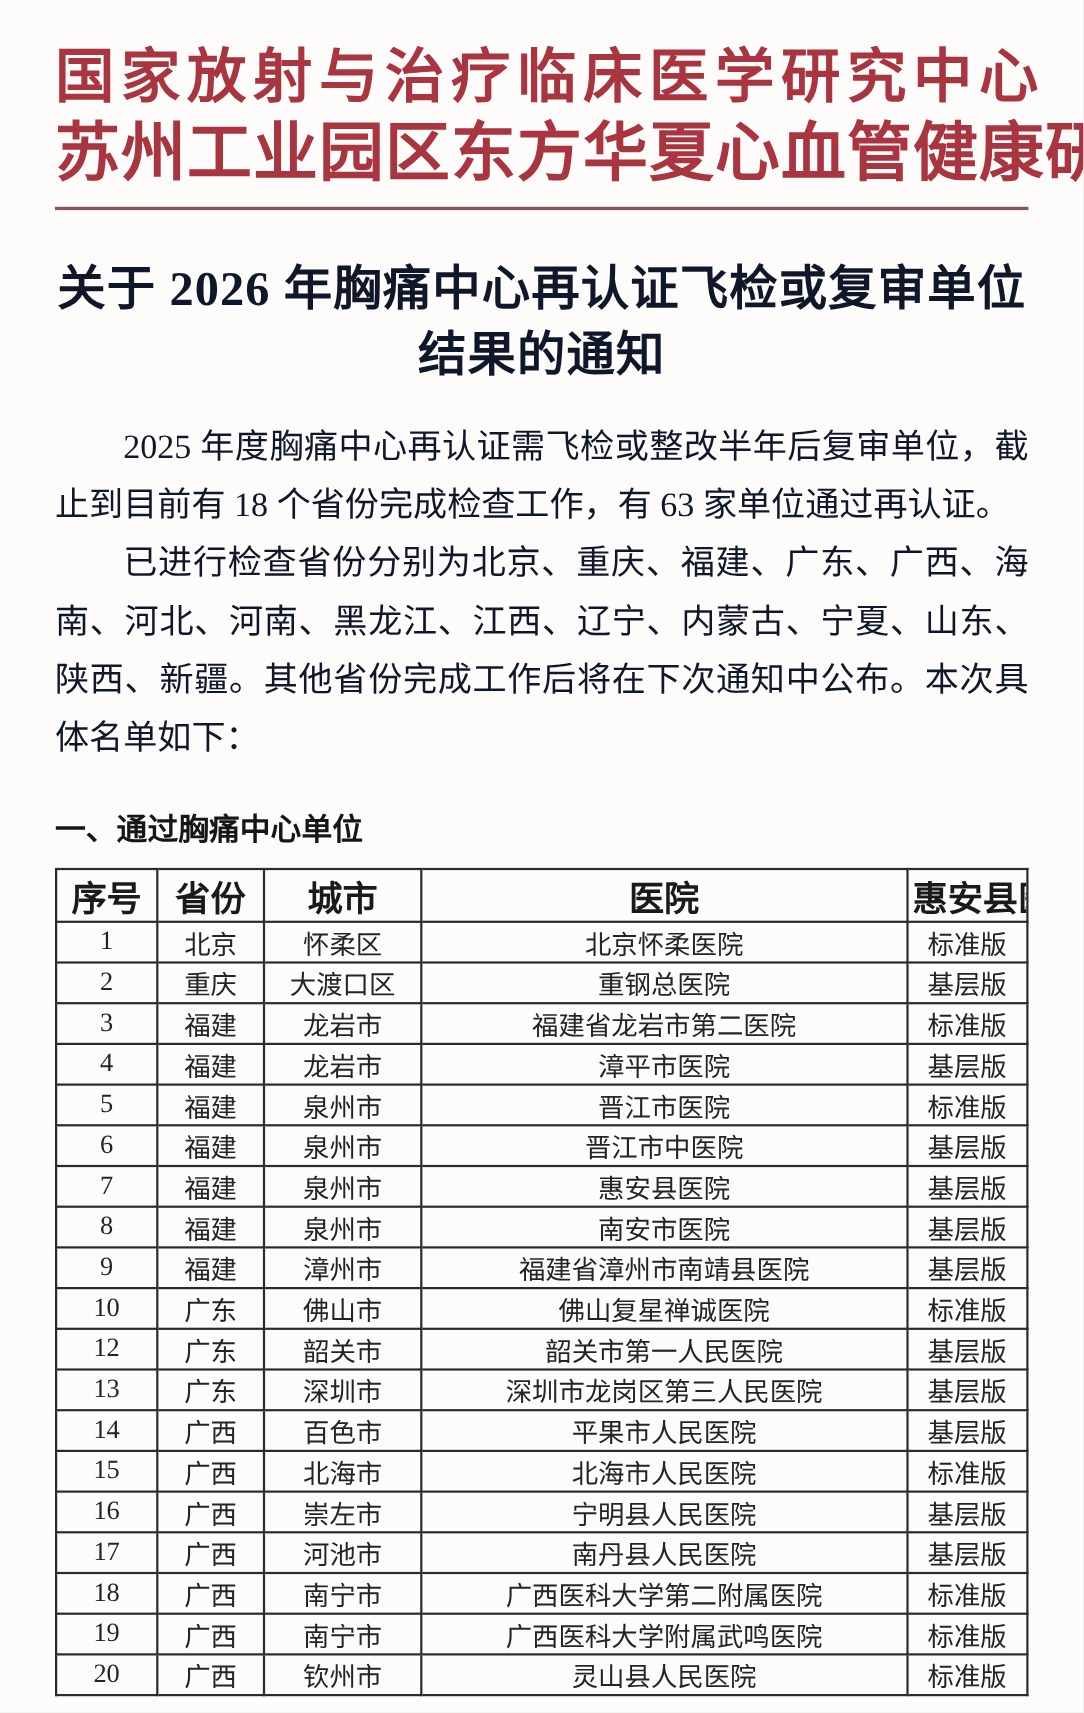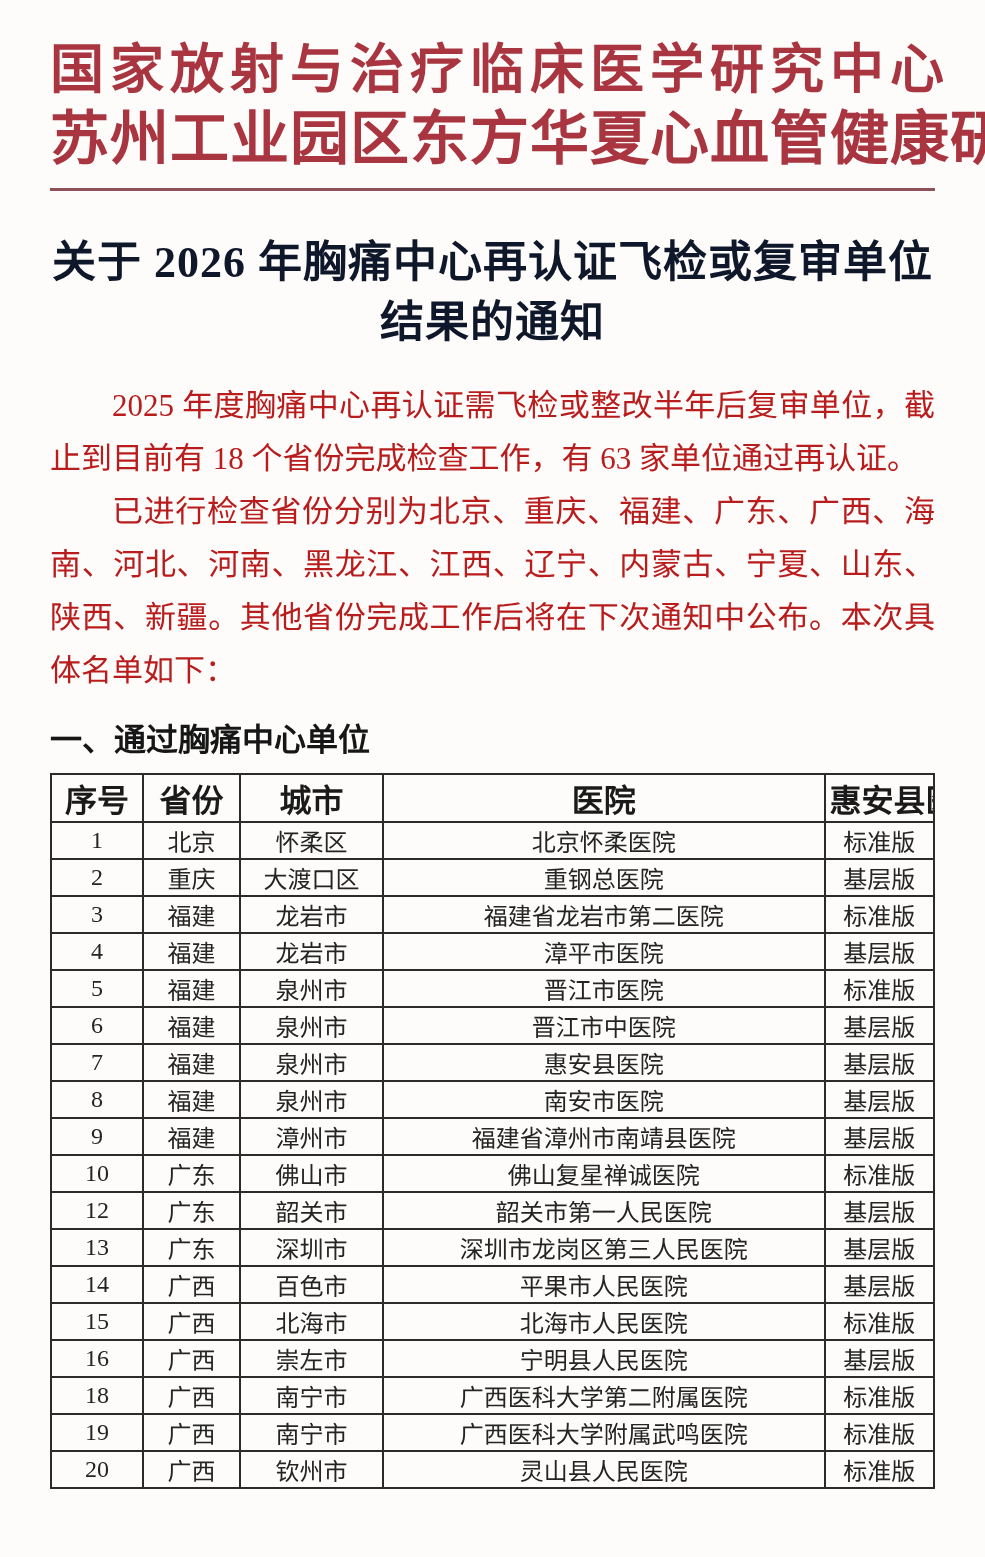--- a/index.html
+++ b/index.html
@@ -62,7 +62,7 @@
     line-height: 53px;
     text-align: justify;
     text-indent: 2em;
-    color: #b91c1c;
+    color: #0f172a;
   }
   
   .section-heading {

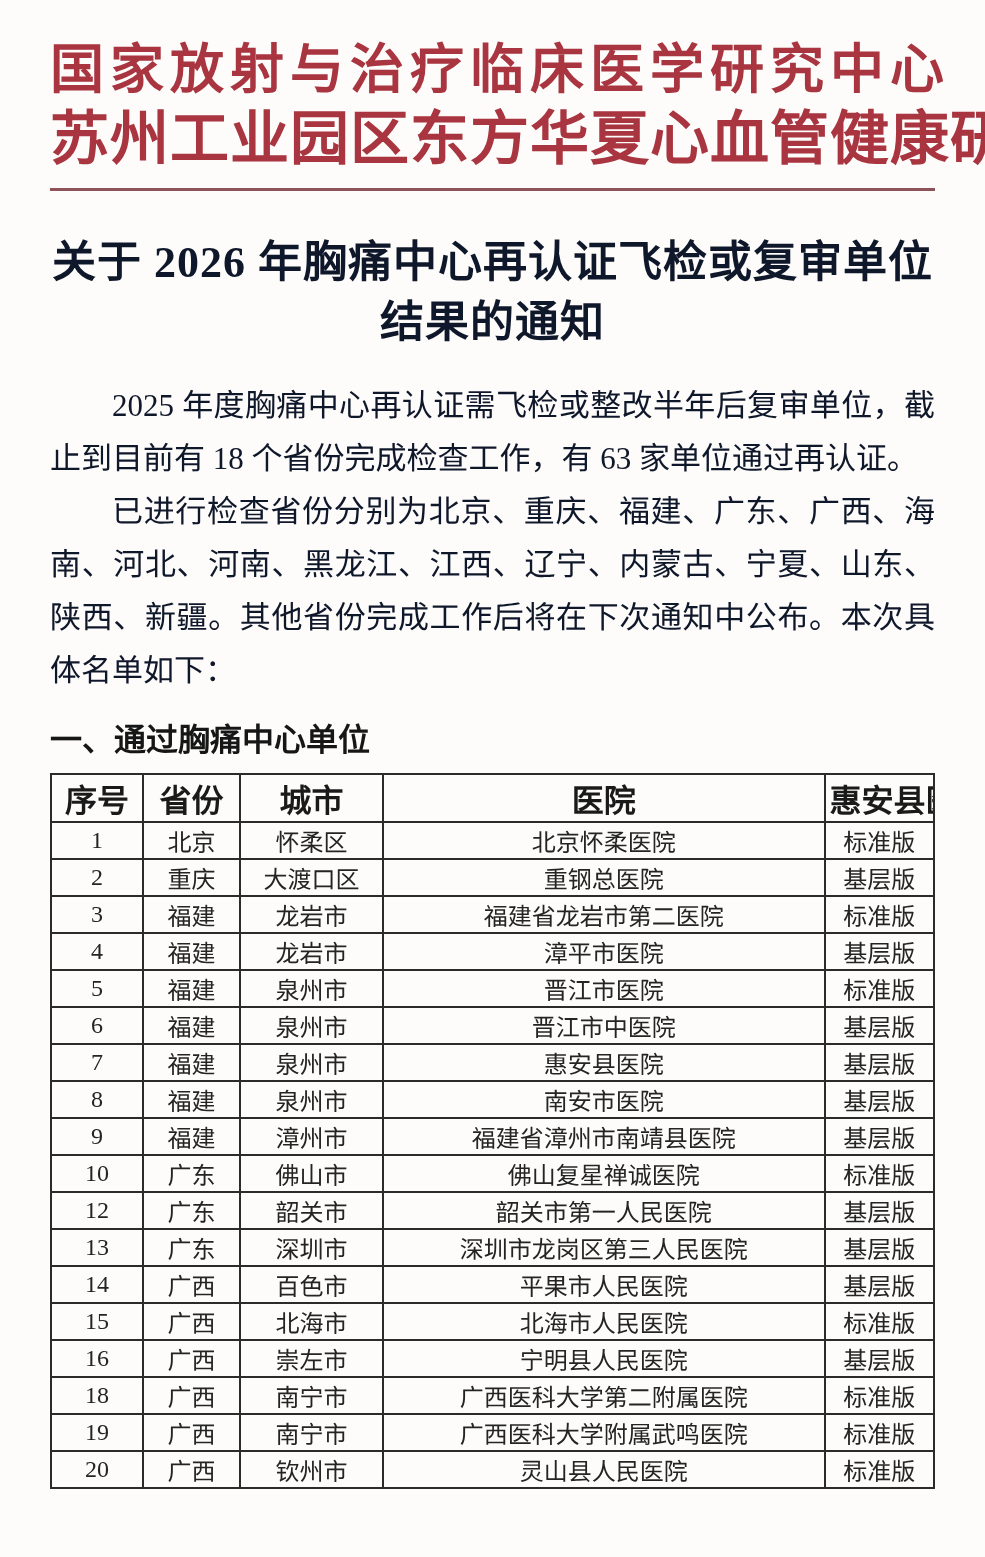--- a/index.html
+++ b/index.html
@@ -66,8 +66,8 @@
   }
   
   .section-heading {
-    margin-top: 20px;
-    font-size: 32px;
+    margin-top: 36px;
+    font-size: 28px;
     font-weight: bold;
     line-height: 46px;
     color: #161616;

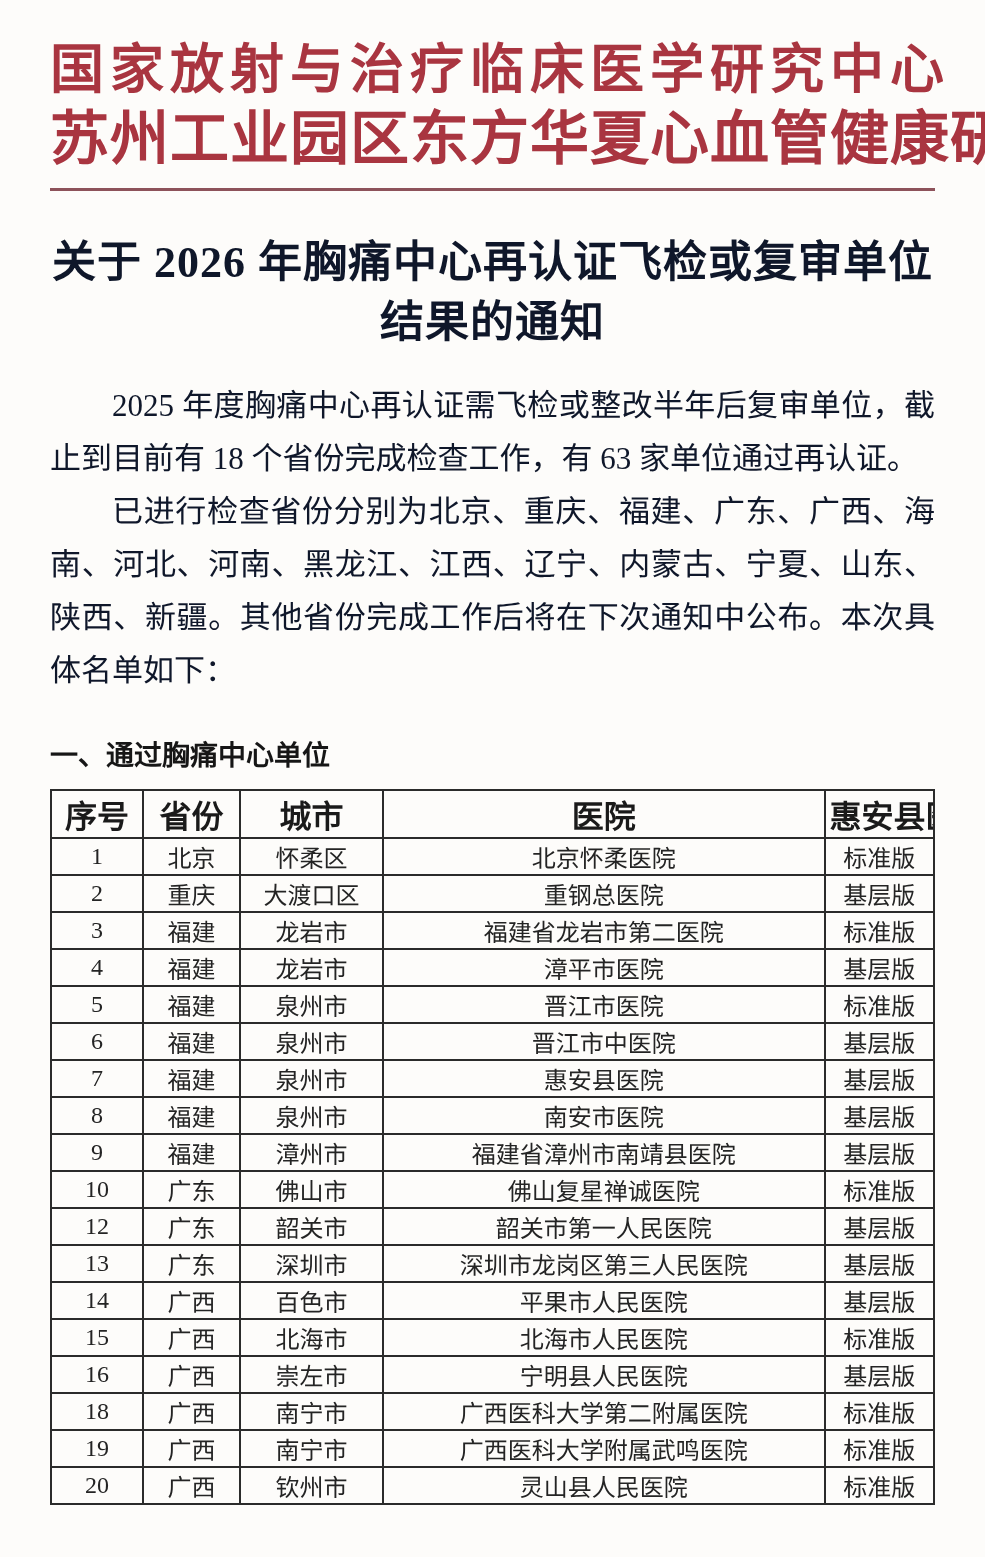--- a/index.html
+++ b/index.html
@@ -250,6 +250,13 @@
           <td>基层版</td>
         </tr>
         <tr>
+          <td>17</td>
+          <td>广西</td>
+          <td>河池市</td>
+          <td>南丹县人民医院</td>
+          <td>基层版</td>
+        </tr>
+        <tr>
           <td>18</td>
           <td>广西</td>
           <td>南宁市</td>

